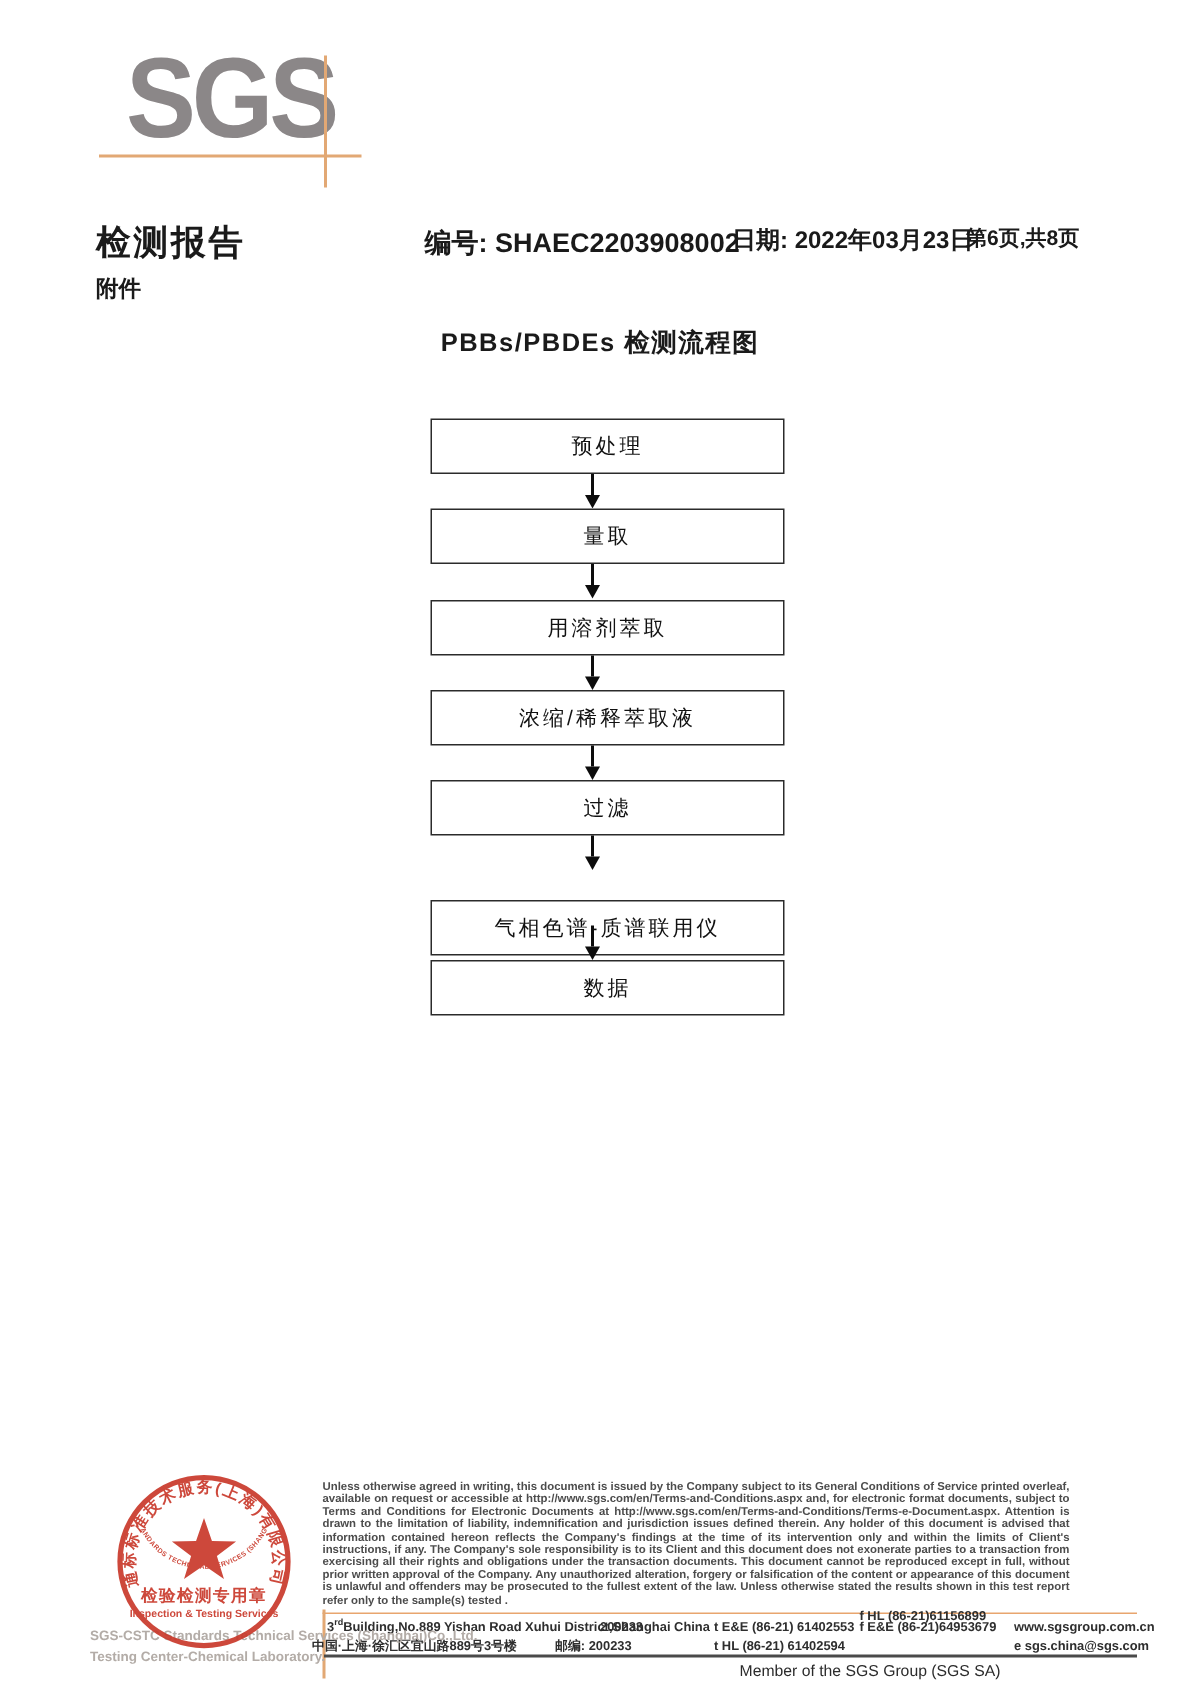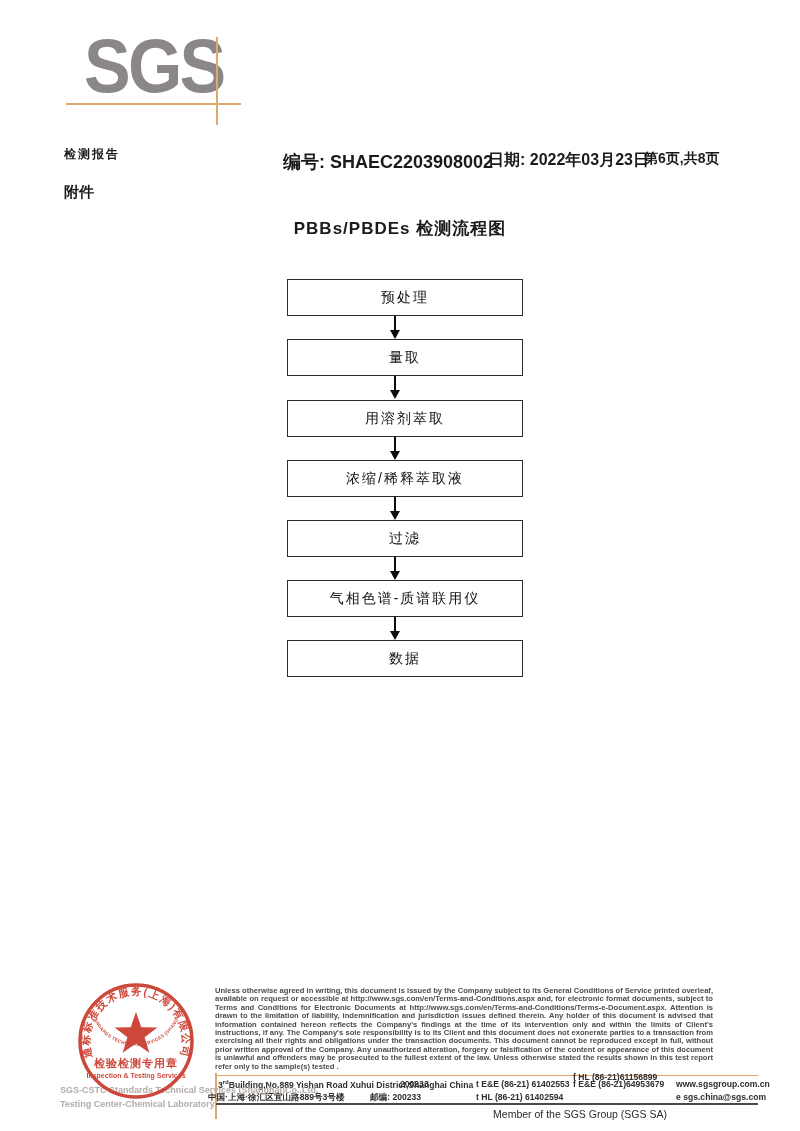--- a/index.html
+++ b/index.html
@@ -14,7 +14,7 @@
   .logo-vline { position:absolute; left:216px; top:37px; width:2px; height:88px; background:#e2a874; }
 
   
-  .report-title { position:absolute; left:64px; top:146px; font-size:12px; font-weight:700; letter-spacing:2px; }
+  .report-title { position:absolute; left:64px; top:146px; font-size:23px; font-weight:700; letter-spacing:2px; }
   .report-no   { position:absolute; left:283px; top:150px; font-size:18px; font-weight:700;text-align:center; }
   .report-date { position:absolute; left:488px; top:150px; font-size:16px; font-weight:700; }
   .report-page { position:absolute; left:644px; top:150px; font-size:14px; font-weight:600; }

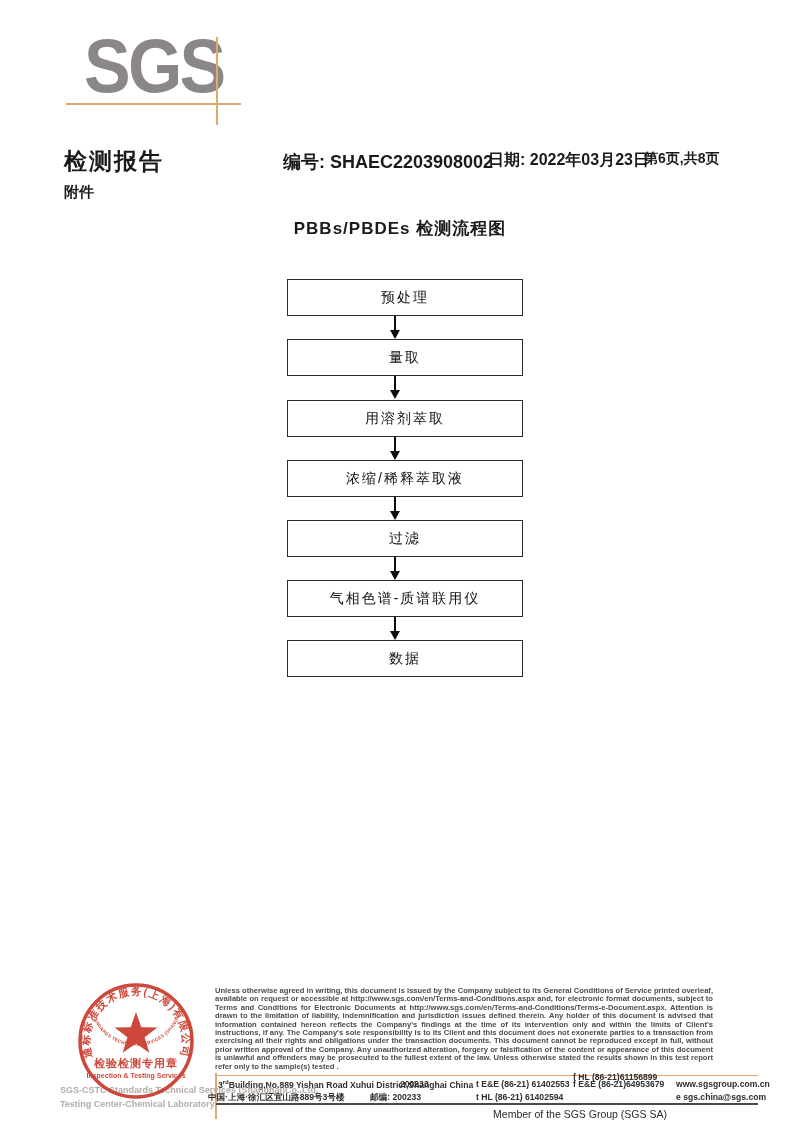--- a/index.html
+++ b/index.html
@@ -93,7 +93,7 @@
         <div class="shaft"></div>
         <div class="head"></div>
       </div>
-    <div class="fbox" style="top:580px">气相色谱-质谱联用仪</div>
+    <div class="fbox" style="top:600px">气相色谱-质谱联用仪</div>
     <div class="farrow" style="top:617px">
         <div class="shaft"></div>
         <div class="head"></div>

